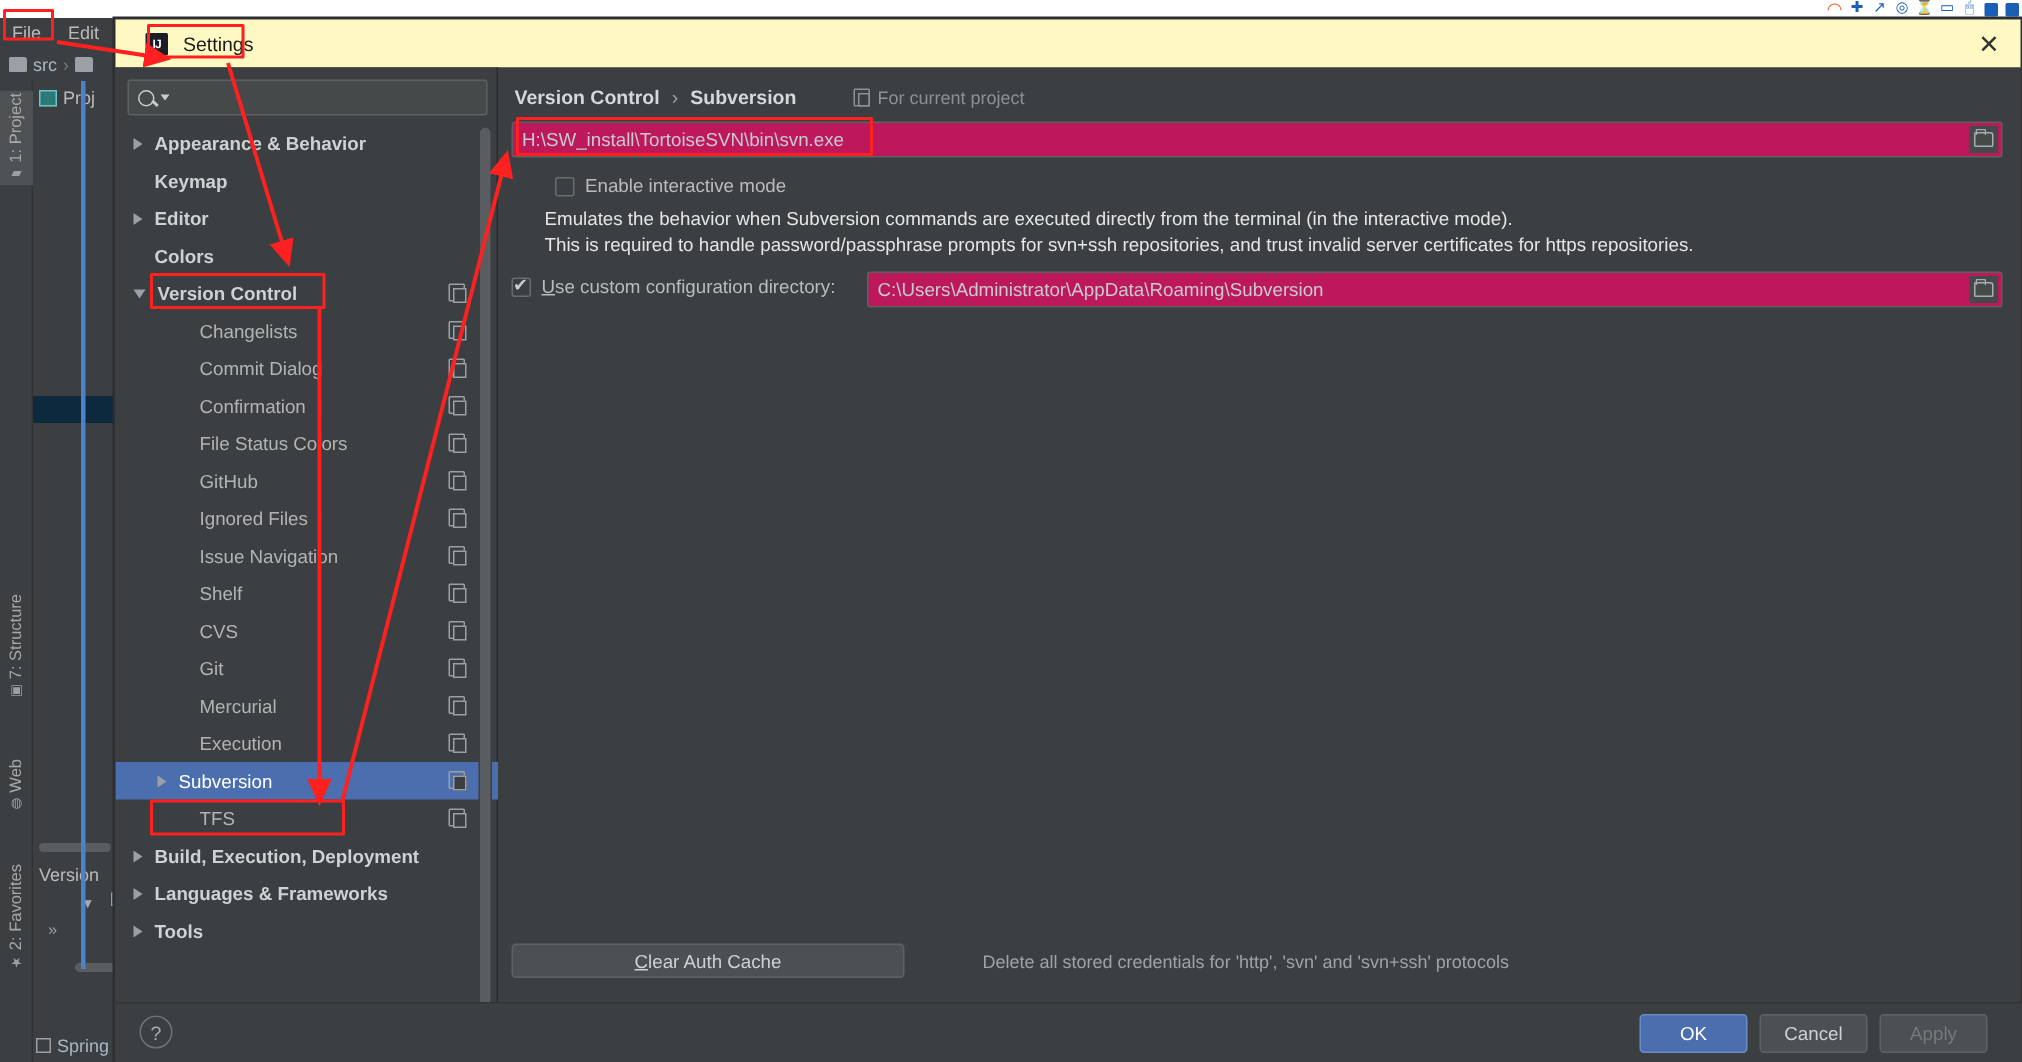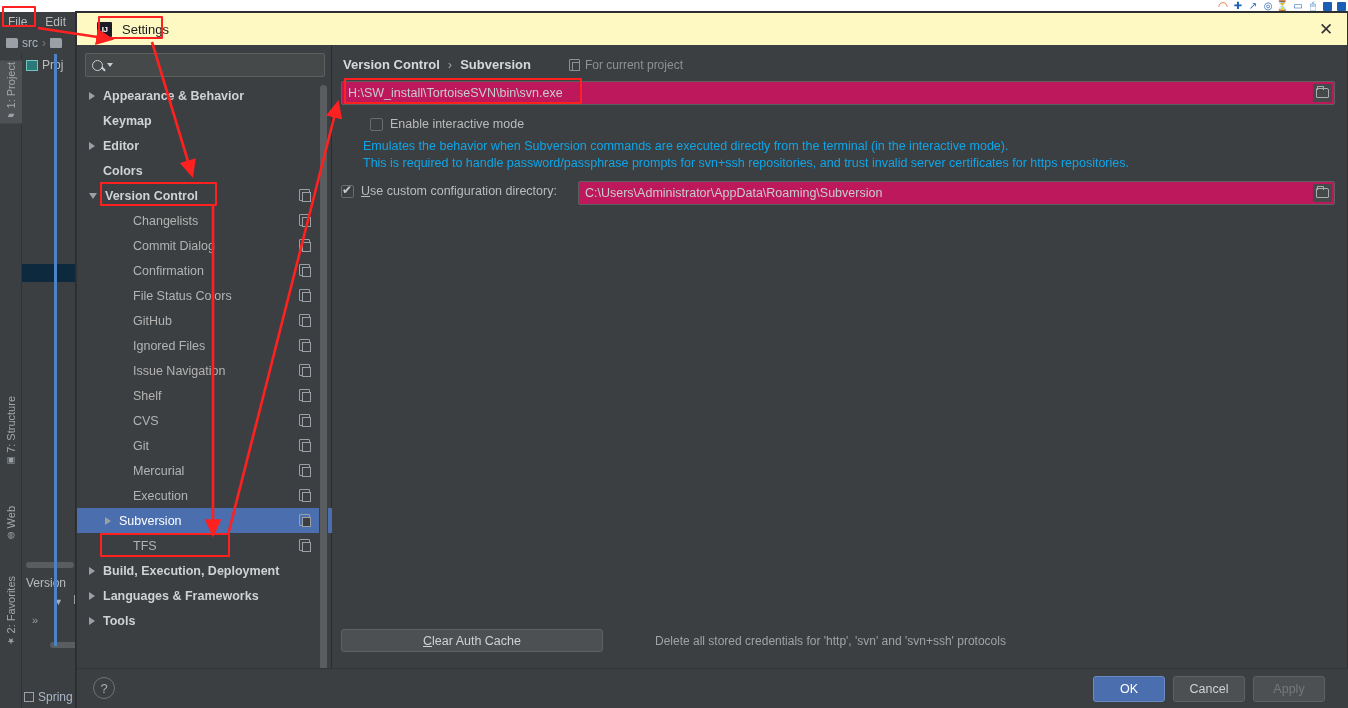--- a/index.html
+++ b/index.html
@@ -204,7 +204,7 @@
   .checkbox.checked::after {
     content: "✔"; position: absolute; left: 0px; top: -3px; font-size: 12px; color: #c8cdd1; line-height: 14px;
   }
-  .desc-line { position: absolute; font-size: 12.5px; color: #0ea5e9; white-space: nowrap; }
+  .desc-line { position: absolute; font-size: 12.5px; color: #e5e5e5; white-space: nowrap; }
   .u { text-decoration: underline; }
 
   .clear-auth-btn {

